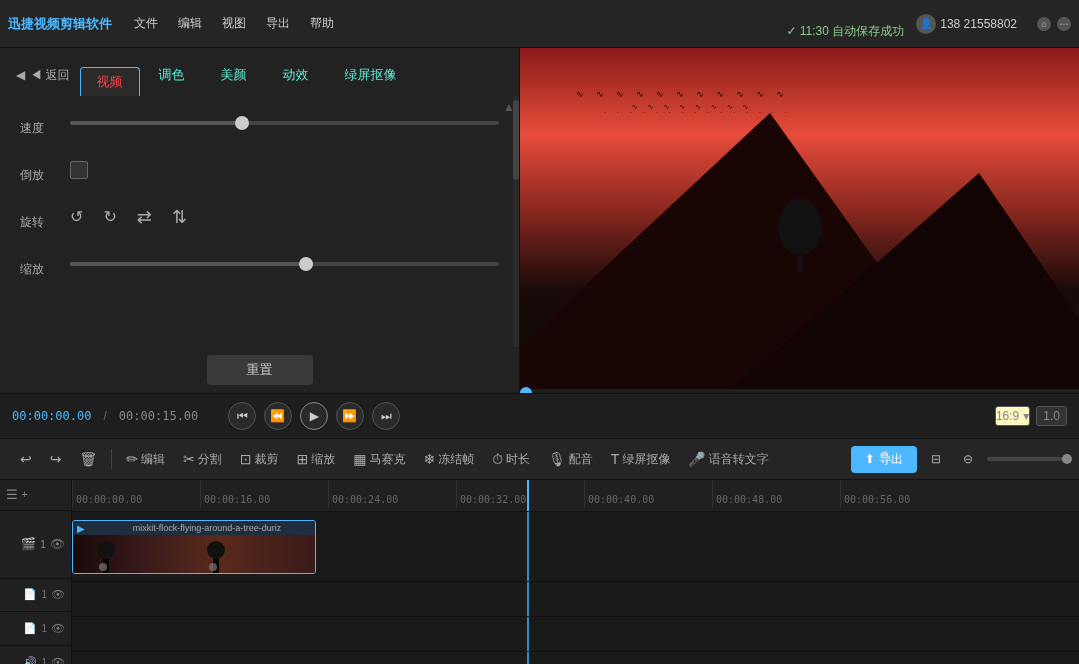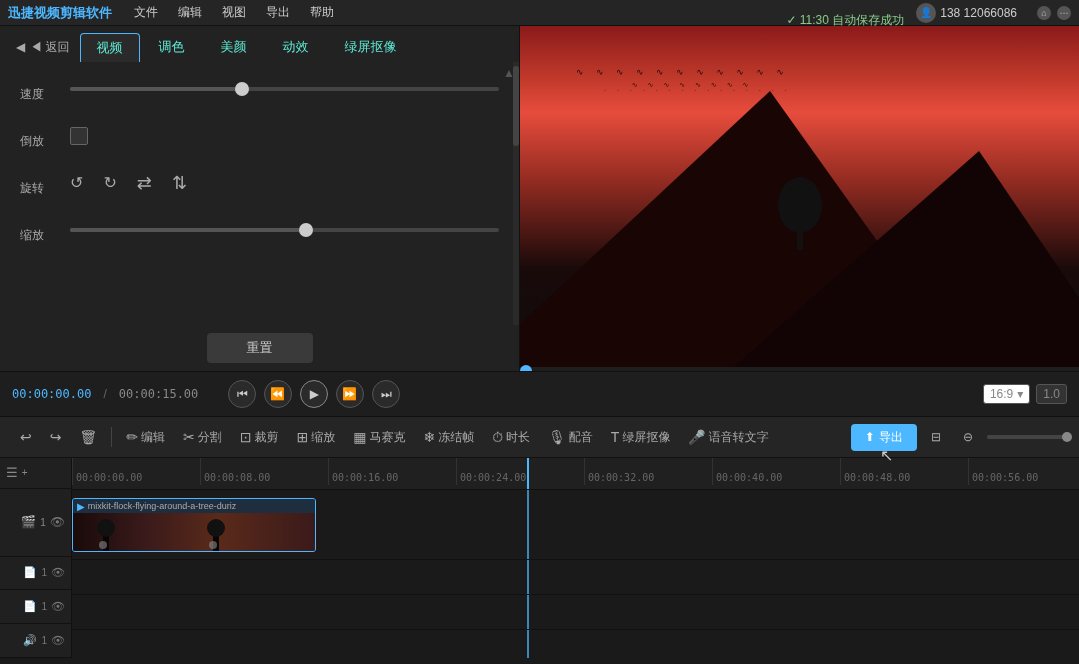--- a/index.html
+++ b/index.html
@@ -15,7 +15,7 @@
 
     
     .menu-bar {
-      height: 26px;
+      height: 48px;
       background: #252525;
       display: flex;
       align-items: center;

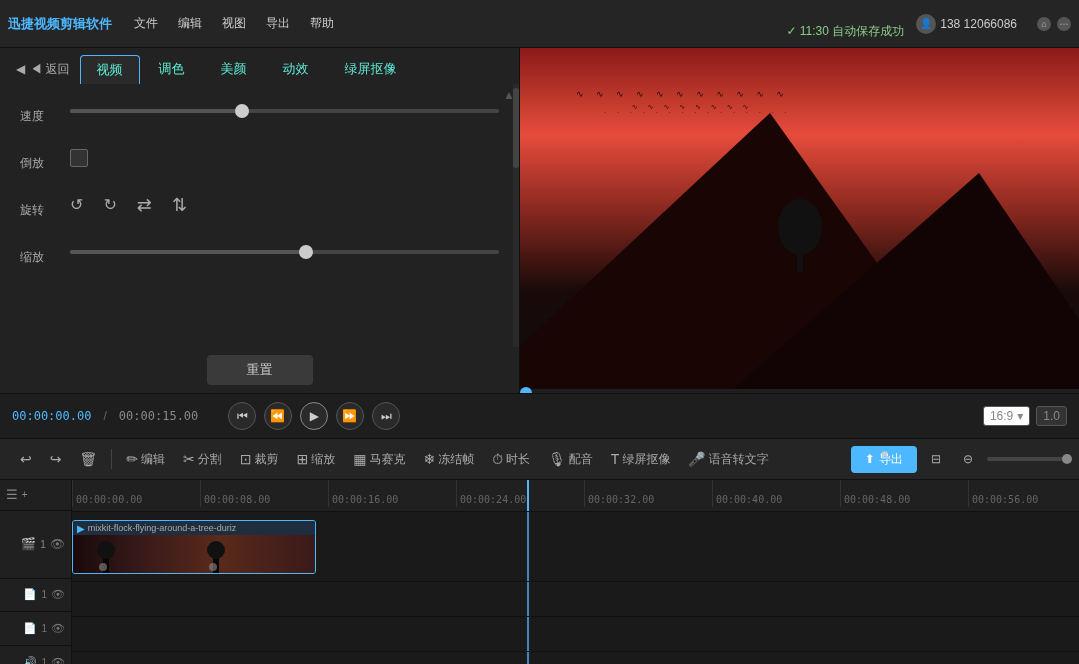--- a/index.html
+++ b/index.html
@@ -574,7 +574,7 @@
     <span class="save-status">✓ 11:30 自动保存成功</span>
     <div class="user-info">
       <div class="user-avatar">👤</div>
-      <span>138 12066086</span>
+      <span>138 21558802</span>
     </div>
     <div class="window-controls">
       <div class="win-btn win-btn-home">⌂</div>

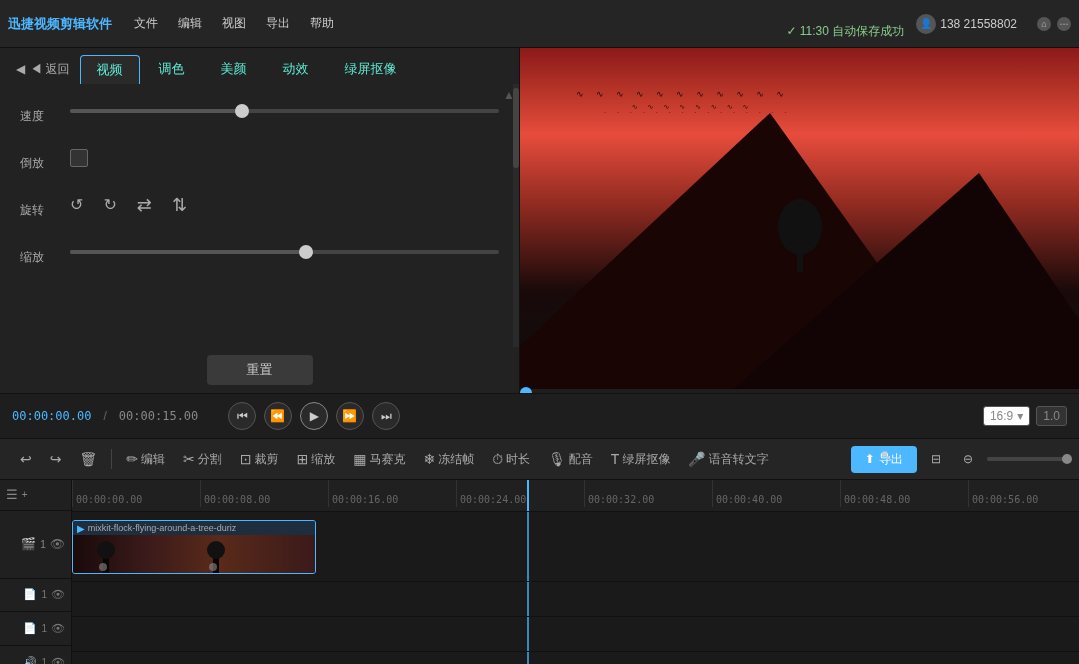--- a/index.html
+++ b/index.html
@@ -120,10 +120,11 @@
       border: 1px solid transparent;
     }
     .tab.active {
-      color: #5eead4;
+      color: #ef4444;
       border-color: #4db8ff;
       border-bottom: none;
       background: #2a2a2a;
+      margin-top: 13px;
     }
 
     

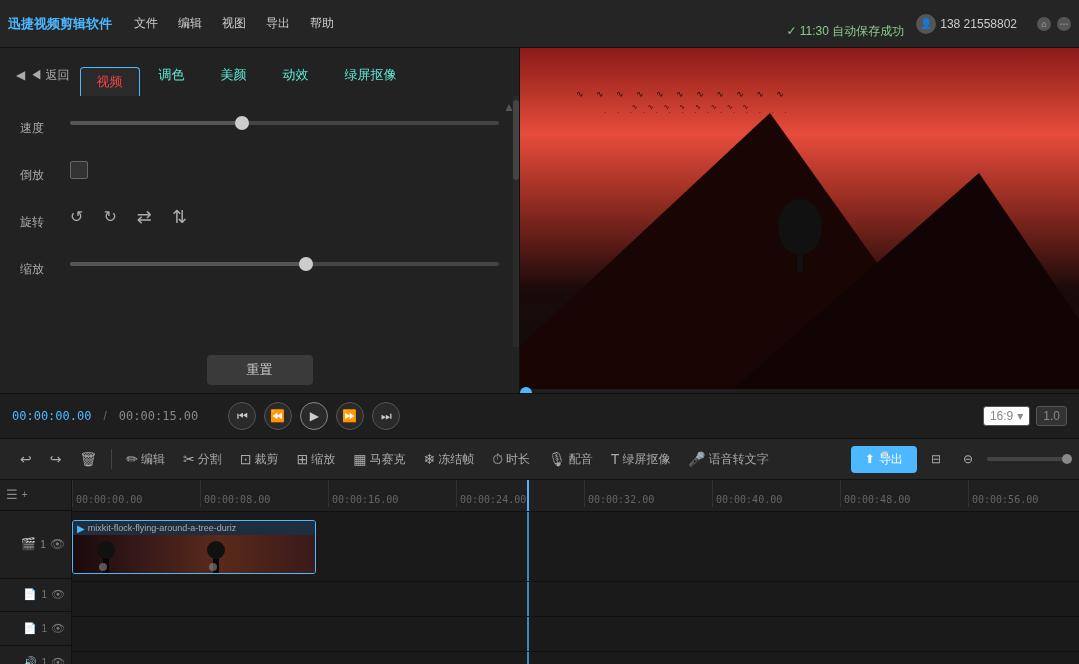--- a/index.html
+++ b/index.html
@@ -326,10 +326,10 @@
       font-size: 12px;
     }
     .ratio-box {
-      background: #ffffff;
+      background: #fef9c3;
       border: 1px solid #555;
       border-radius: 3px;
-      padding: 2px 6px;
+      padding: 2px 0;
       display: flex;
       align-items: center;
       gap: 4px;

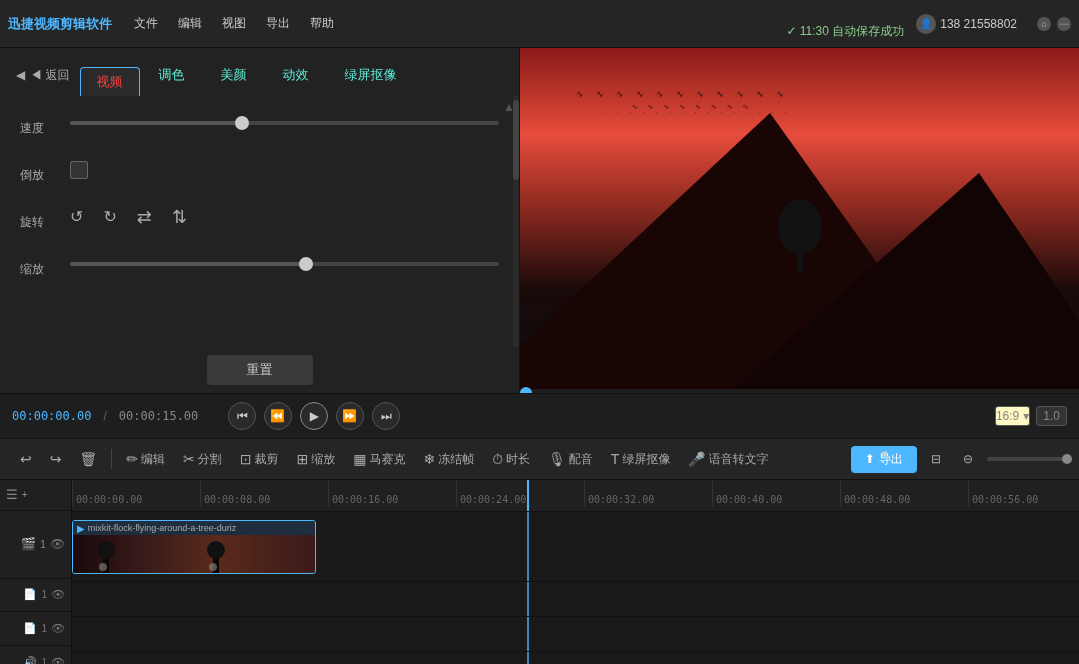--- a/index.html
+++ b/index.html
@@ -811,7 +811,6 @@
     <div class="timeline-ruler">
       <div class="ruler-marks">
         <div class="ruler-mark">00:00:00.00</div>
-        <div class="ruler-mark">00:00:08.00</div>
         <div class="ruler-mark">00:00:16.00</div>
         <div class="ruler-mark">00:00:24.00</div>
         <div class="ruler-mark">00:00:32.00</div>

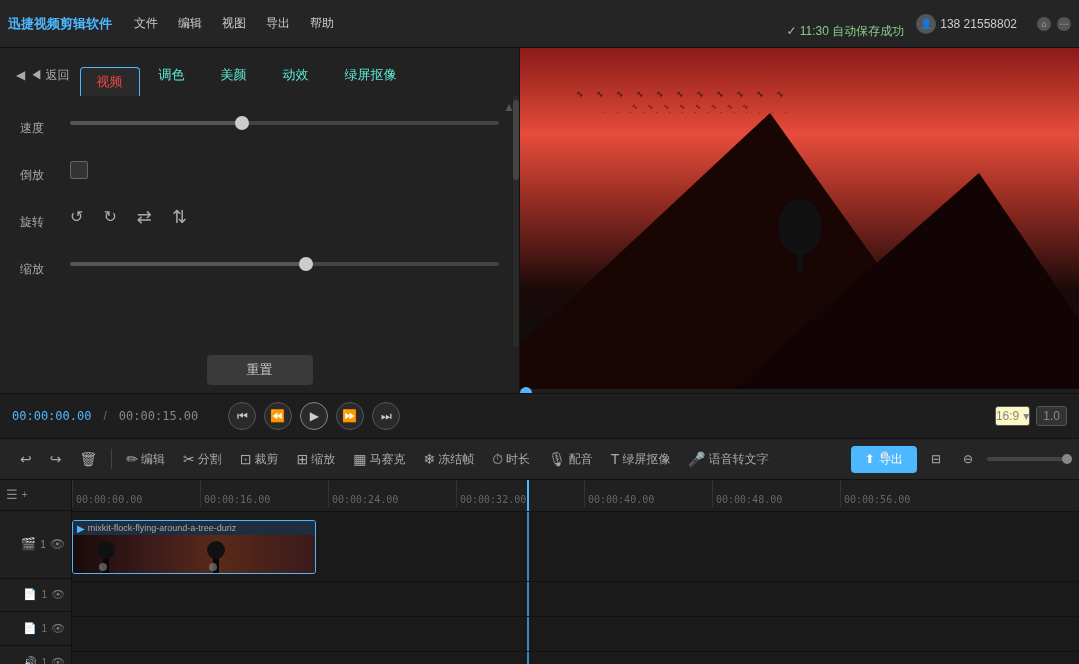--- a/index.html
+++ b/index.html
@@ -517,7 +517,7 @@
       gap: 3px;
     }
     .clip-icon { font-size: 10px; color: #4db8ff; }
-    .clip-title { font-size: 9px; color: #aaa; white-space: nowrap; overflow: hidden; text-overflow: ellipsis; }
+    .clip-title { font-size: 9px; color: #aaa; white-space: nowrap; overflow: hidden; text-overflow: ellipsis; margin-left: 45px; }
     .clip-thumbnail {
       width: 100%;
       height: calc(100% - 14px);

